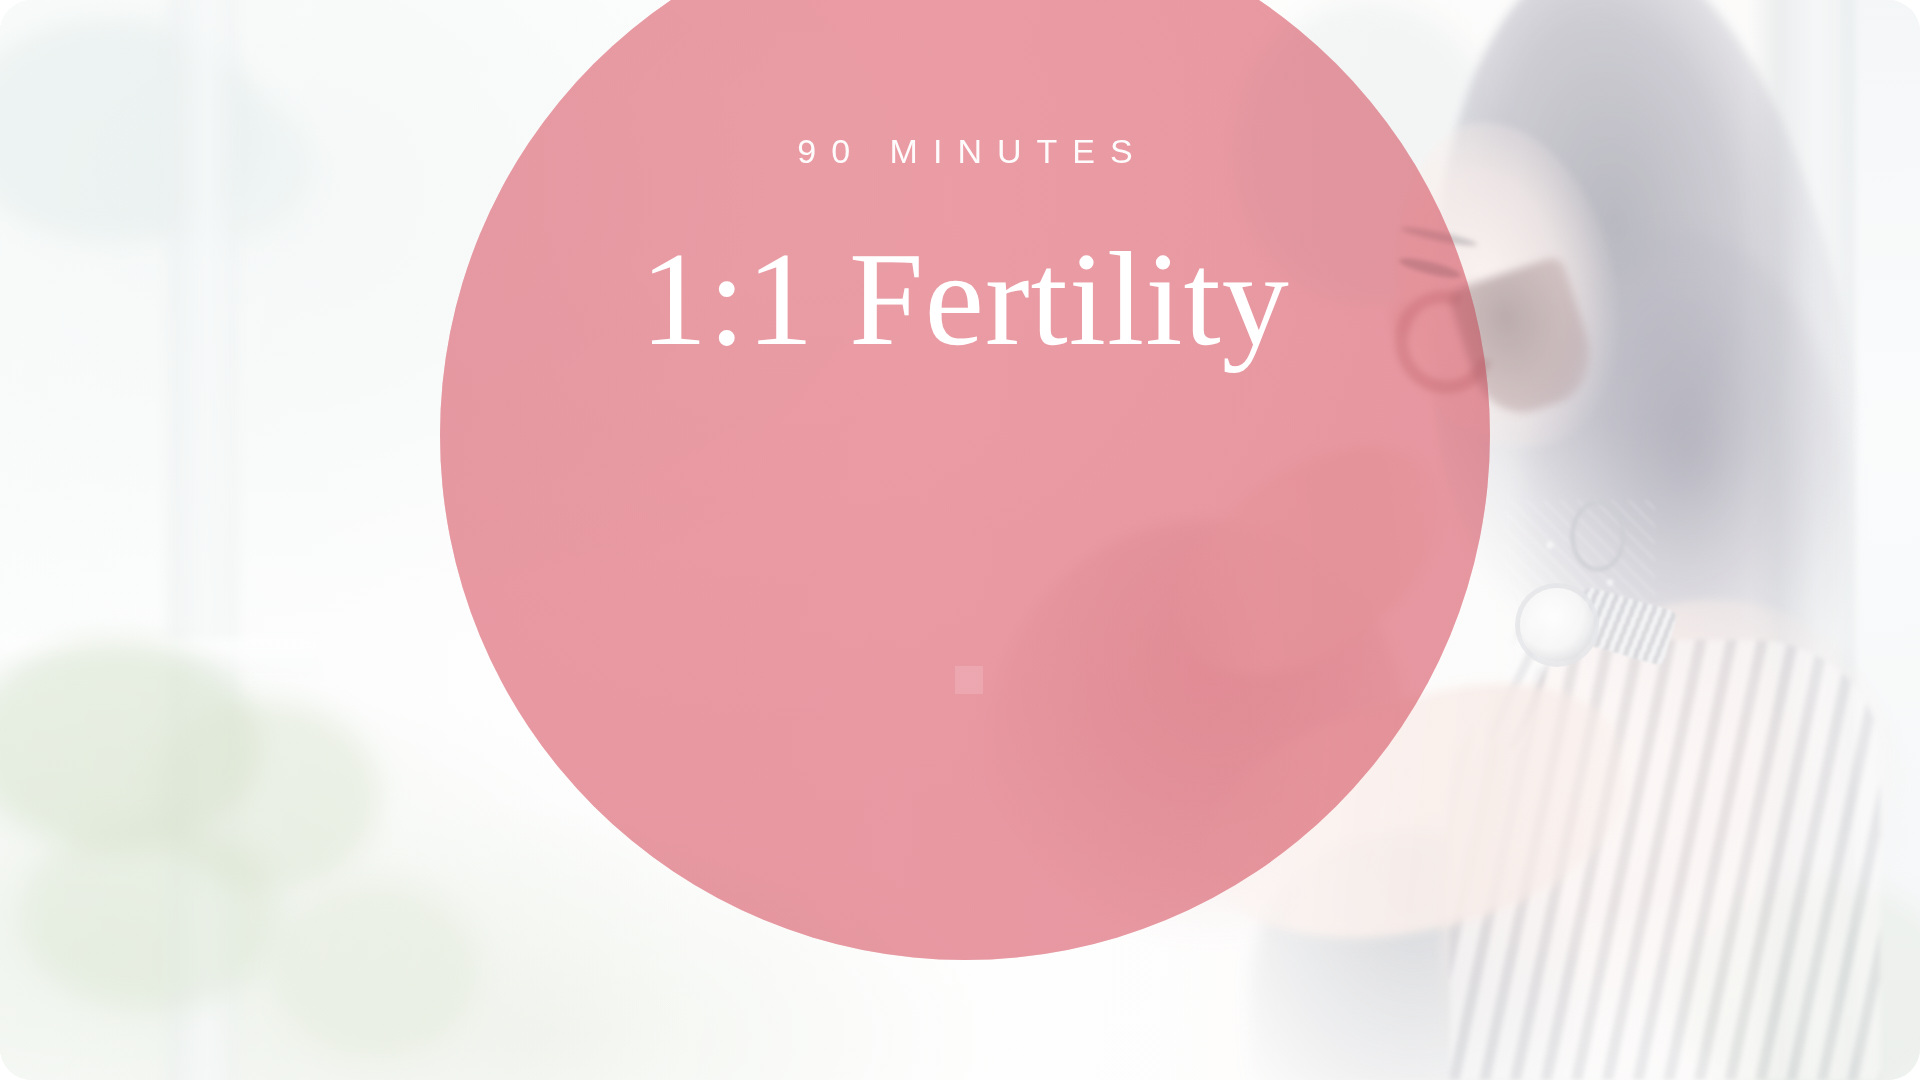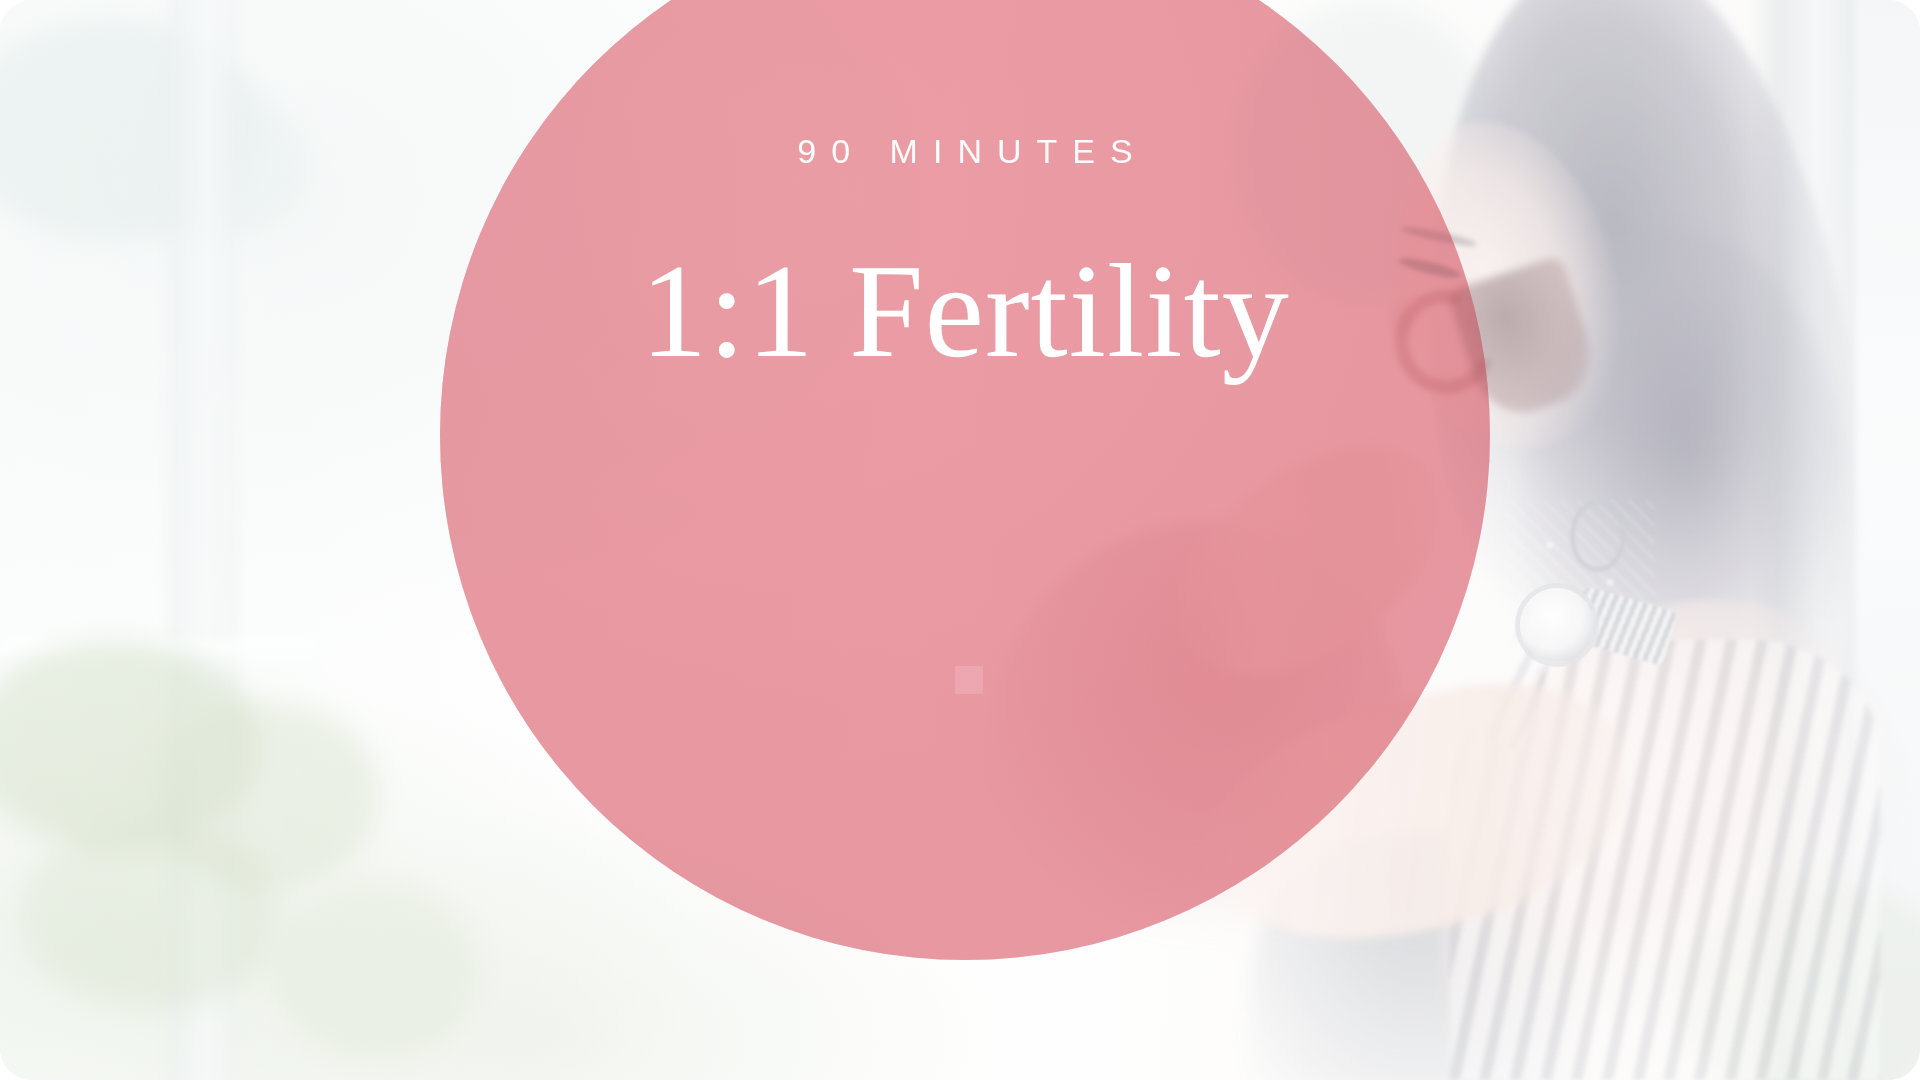--- a/index.html
+++ b/index.html
@@ -339,7 +339,7 @@
     white-space: nowrap;
     text-rendering: geometricPrecision;
   }
-  .headline .l1 { display: block; margin-top: 12px; }
+  .headline .l1 { display: block; }
   .headline .l2 { display: block; margin-top: 6px; }
 
   

